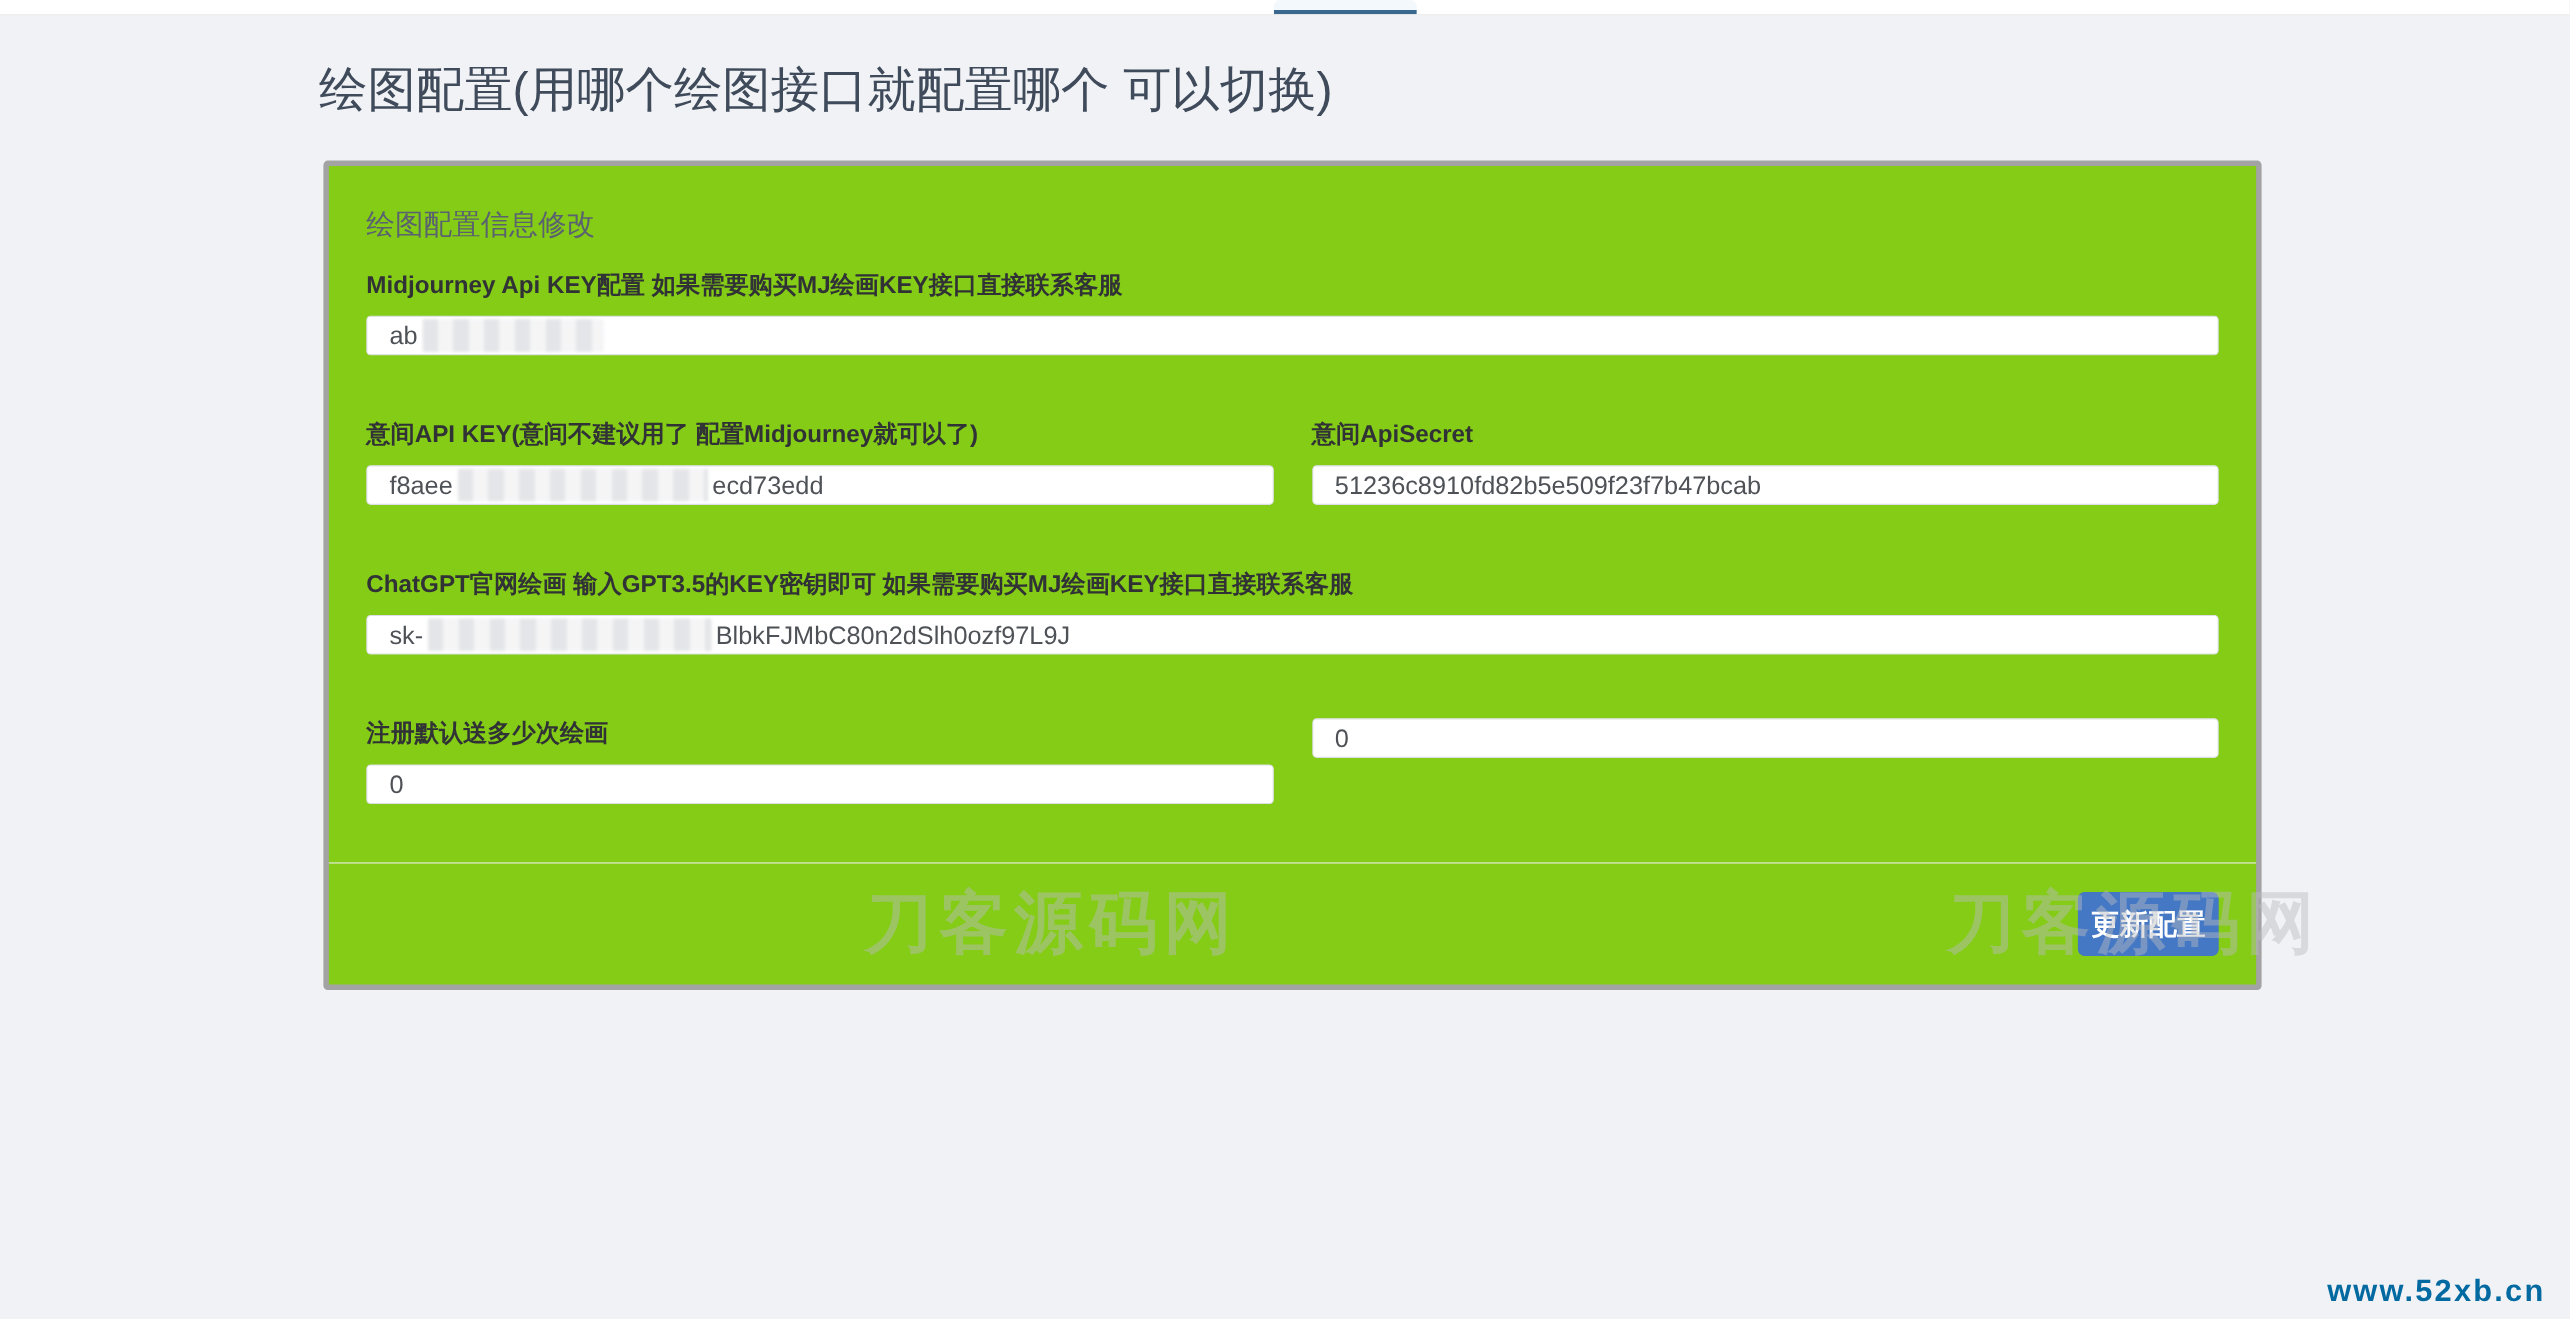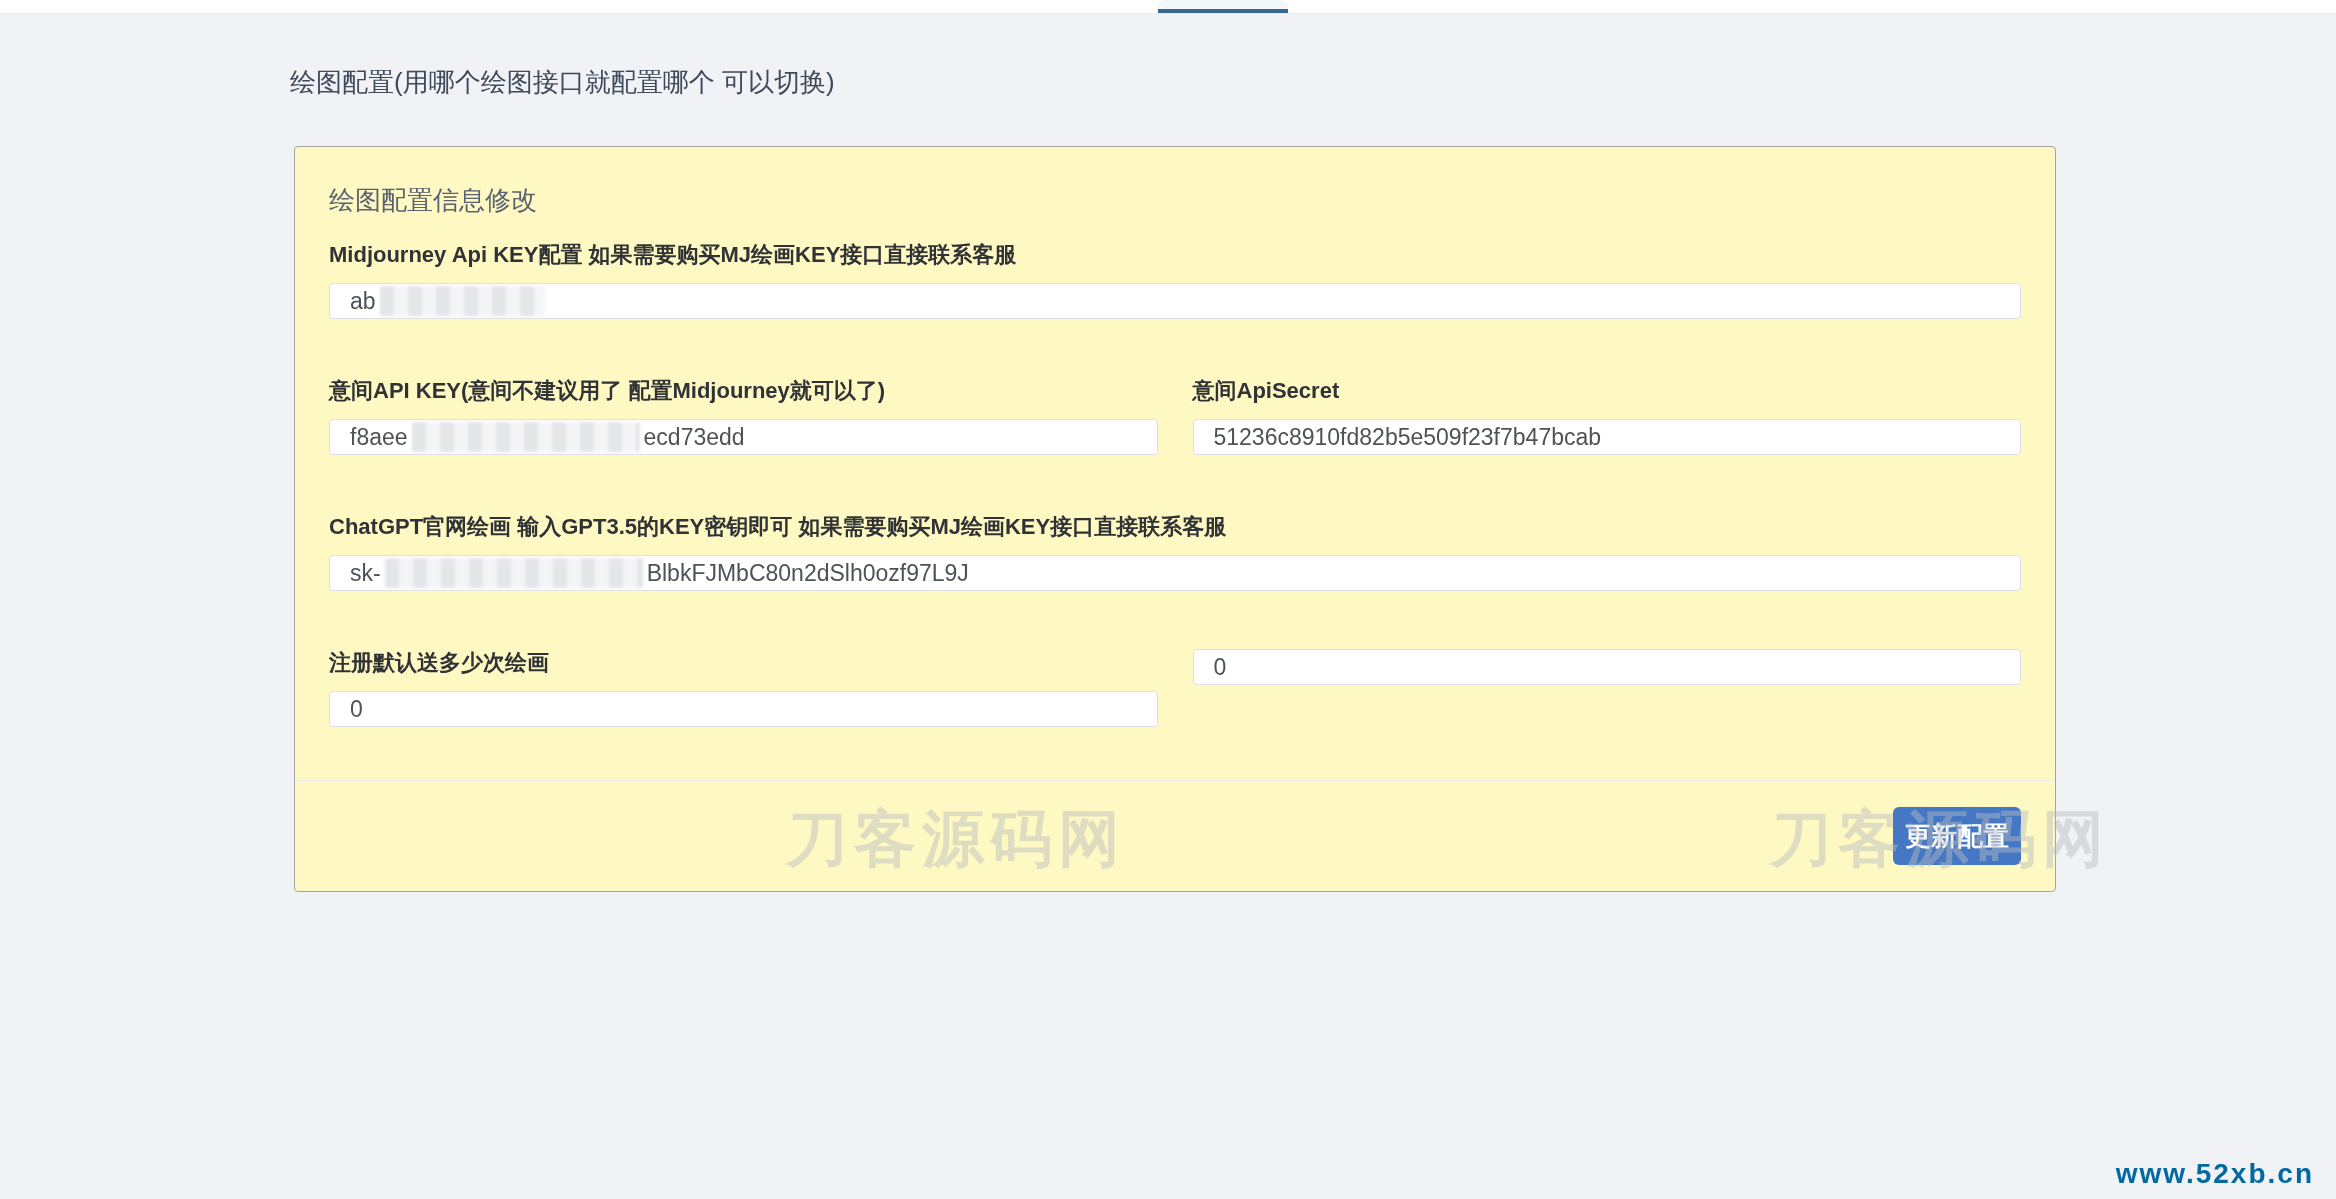--- a/index.html
+++ b/index.html
@@ -13,7 +13,7 @@
   .active-tab{position:absolute;left:1158px;top:0;width:130px;height:13px;box-sizing:border-box;background:#f2f8fc;border-bottom:4px solid #3a688f;border-radius:6px 6px 0 0;}
   
   .page{position:absolute;top:14px;left:0;width:2336px;}
-  .page-title{margin:48px 0 0 290px;font-size:26px;font-weight:400;color:#3f4a5a;line-height:40px;}
+  .page-title{margin:48px 0 0 290px;font-size:44px;font-weight:400;color:#3f4a5a;line-height:40px;}
   .card{margin:44px 0 0 294px;width:1762px;box-sizing:border-box;background:#fef9c3;border:1px solid #a3a3a3;border-radius:4px;}
   .card-body{padding:38px 34px 0 34px;}
   .card-title{font-size:26px;color:#5a6270;line-height:30px;}

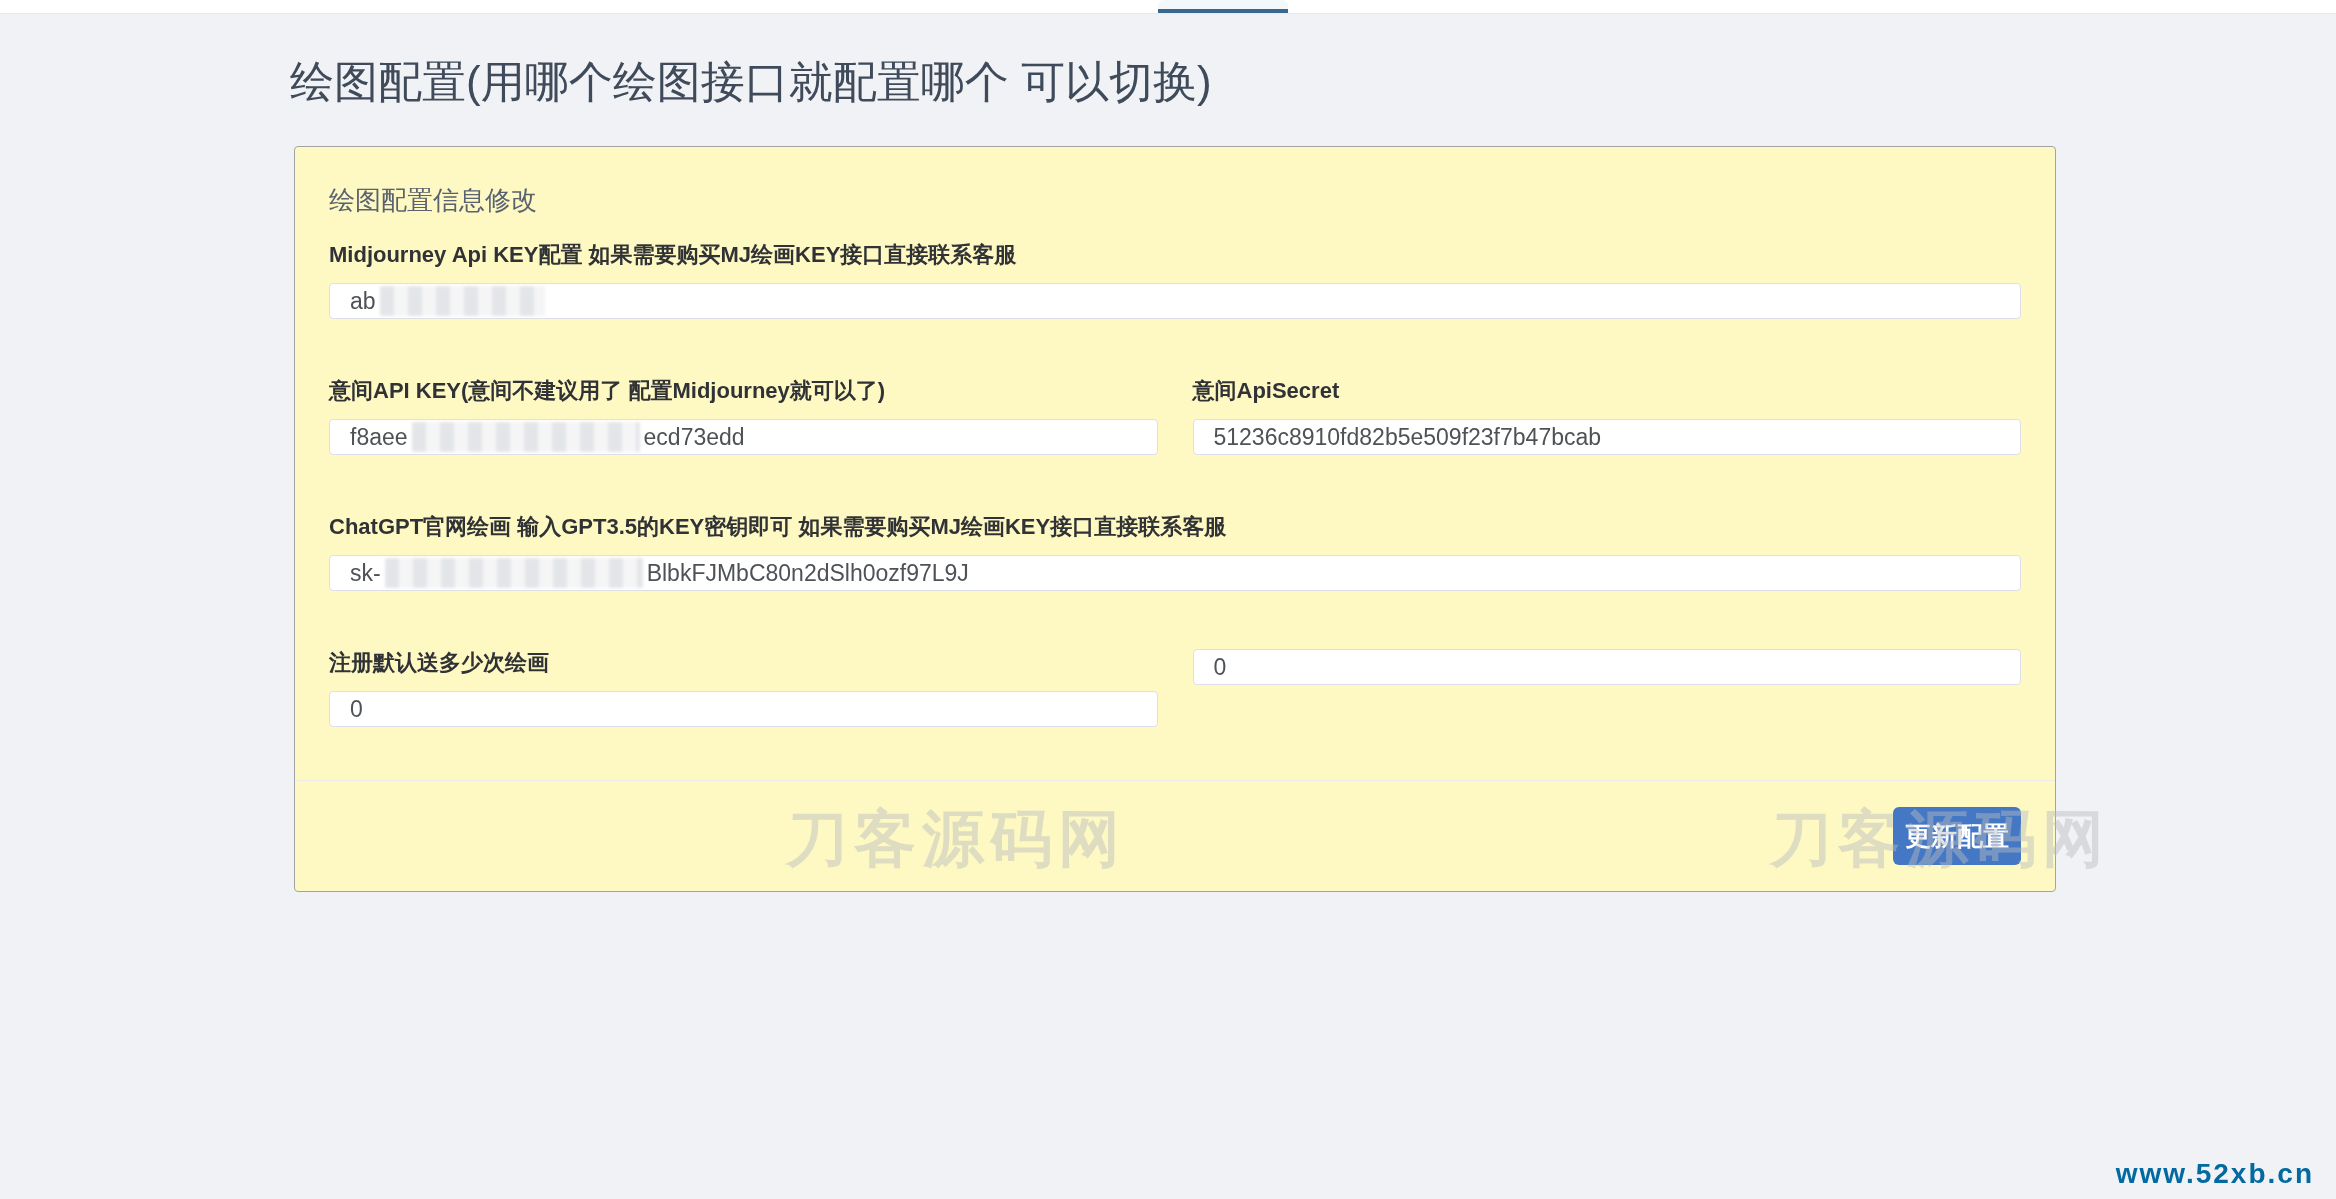--- a/index.html
+++ b/index.html
@@ -14,7 +14,7 @@
   
   .page{position:absolute;top:14px;left:0;width:2336px;}
   .page-title{margin:48px 0 0 290px;font-size:44px;font-weight:400;color:#3f4a5a;line-height:40px;}
-  .card{margin:44px 0 0 294px;width:1762px;box-sizing:border-box;background:#fef9c3;border:1px solid #a3a3a3;border-radius:4px;}
+  .card{margin:44px 0 0 294px;width:1762px;box-sizing:border-box;background:#84cc16;border:5px solid #a3a3a3;border-radius:4px;}
   .card-body{padding:38px 34px 0 34px;}
   .card-title{font-size:26px;color:#5a6270;line-height:30px;}
   .quota{margin-top:42px;font-size:23px;color:#606266;line-height:26px;}

